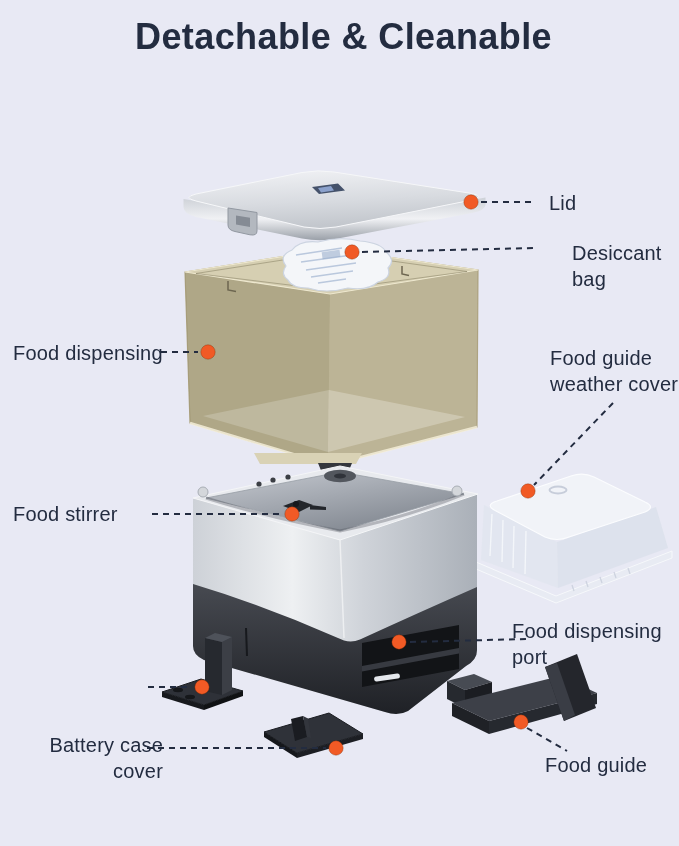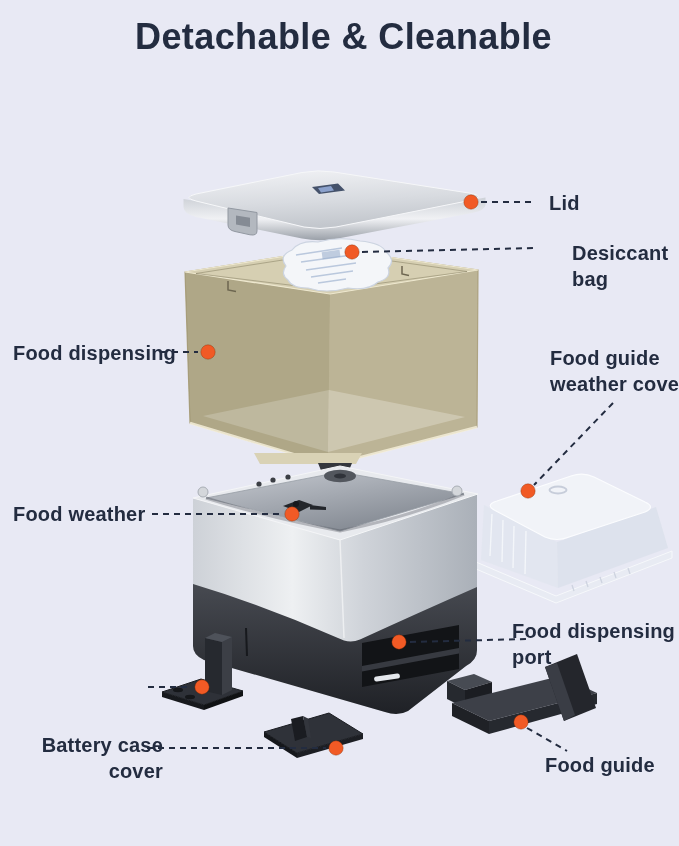--- a/index.html
+++ b/index.html
@@ -15,7 +15,7 @@
   }
   svg.art{position:absolute;left:0;top:0;width:679px;height:846px;}
   .callout{
-    position:absolute;font-size:20px;font-weight:bold;line-height:1.32;
+    position:absolute;font-size:20px;font-weight:normal;line-height:1.32;
     letter-spacing:.2px;color:var(--text,#232c40);
   }
   .dash{stroke:var(--text,#232c40);stroke-width:2;stroke-dasharray:6 5;fill:none;}

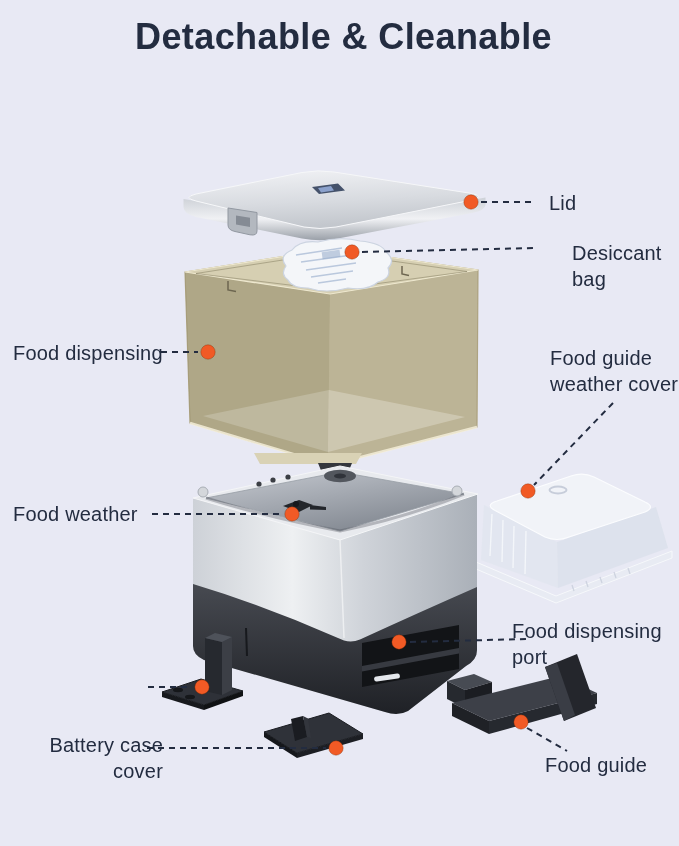--- a/index.html
+++ b/index.html
@@ -186,7 +186,7 @@
   <div class="callout" id="lbl-desiccant">Desiccant bag</div>
   <div class="callout" id="lbl-container">Food dispensing</div>
   <div class="callout" id="lbl-weather">Food guide weather cover</div>
-  <div class="callout" id="lbl-stirrer">Food weather</div>
+  <div class="callout" id="lbl-stirrer">Food stirrer</div>
   <div class="callout" id="lbl-port">Food dispensing port</div>
   <div class="callout" id="lbl-battery">Battery case cover</div>
   <div class="callout" id="lbl-foodguide">Food guide</div>

